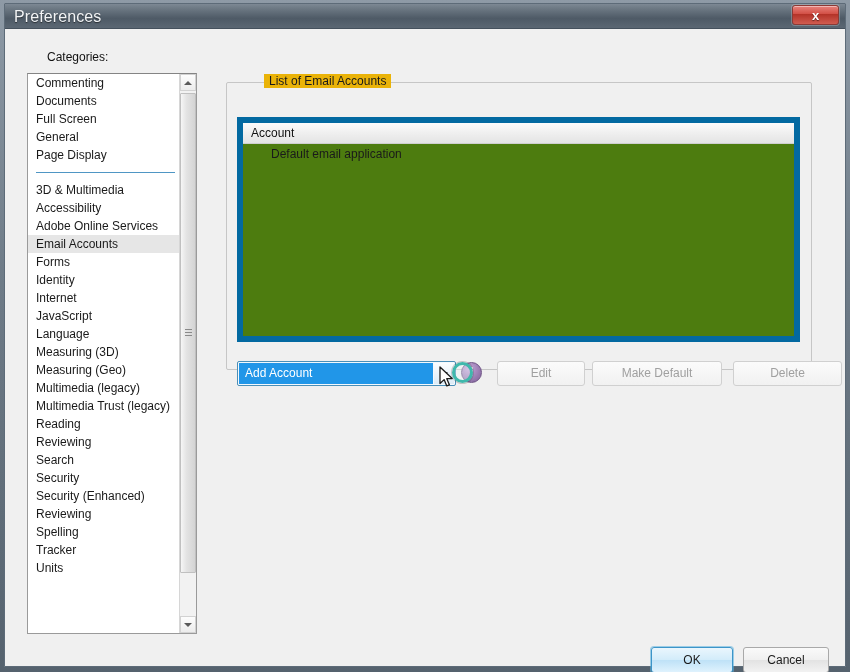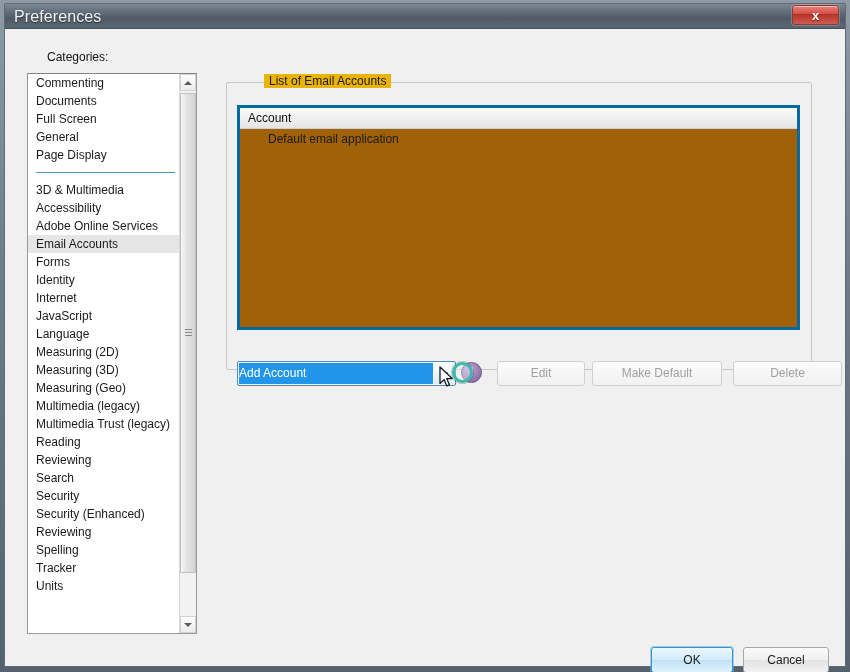--- a/index.html
+++ b/index.html
@@ -188,10 +188,10 @@
   
   #accounts-table {
     position: absolute;
-    left: 232px; top: 76px;
+    left: 232px; top: 88px;
     width: 563px; height: 225px;
-    background: #a16207;
-    border: 3px solid #0369a1;
+    background: #4d7c0f;
+    border: 6px solid #0369a1;
     overflow: hidden;
   }
   #accounts-header {

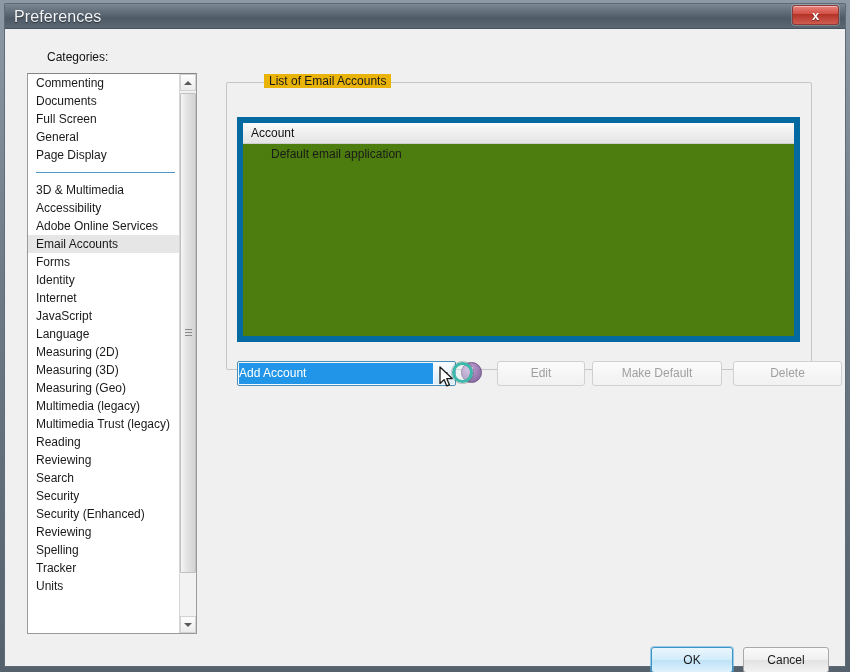--- a/index.html
+++ b/index.html
@@ -368,7 +368,6 @@
             <div class="cat-item">Internet</div>
             <div class="cat-item">JavaScript</div>
             <div class="cat-item">Language</div>
-            <div class="cat-item">Measuring (2D)</div>
             <div class="cat-item">Measuring (3D)</div>
             <div class="cat-item">Measuring (Geo)</div>
             <div class="cat-item">Multimedia (legacy)</div>

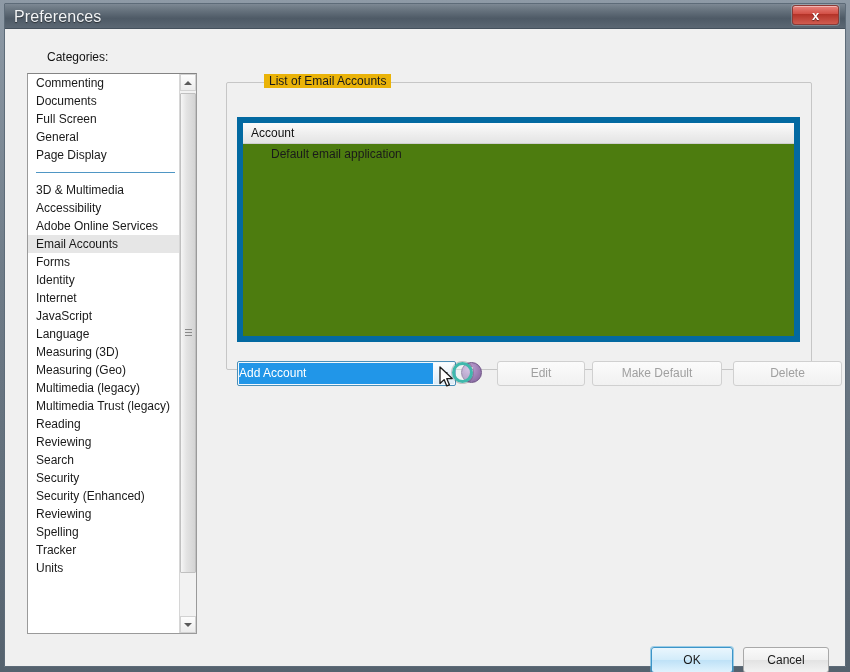--- a/index.html
+++ b/index.html
@@ -228,6 +228,7 @@
     width: 194px; height: 21px;
     background: #2196e8;
     line-height: 21px;
+    padding-left: 6px;
     font-size: 12px;
     color: #ffffff;
     white-space: nowrap;

